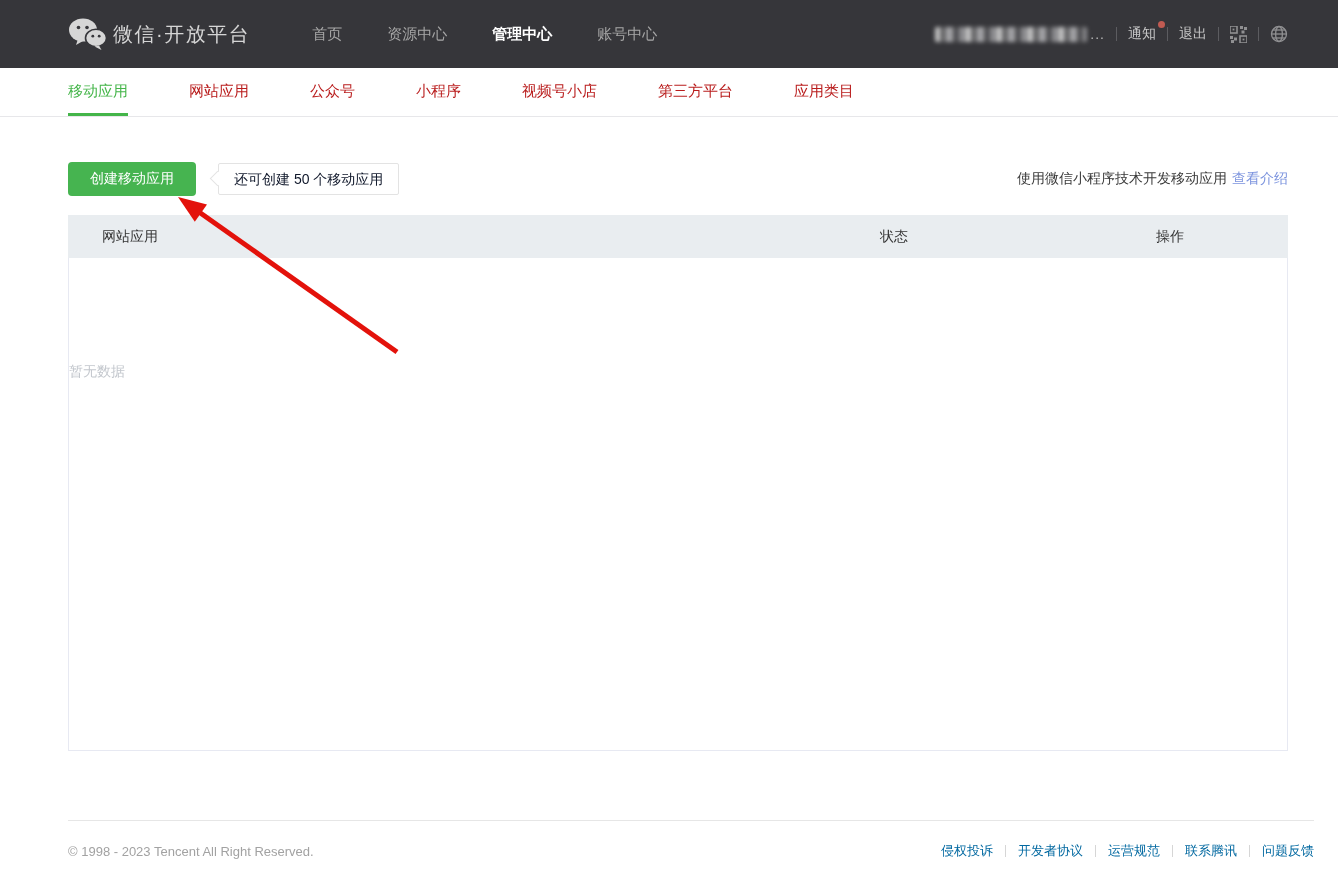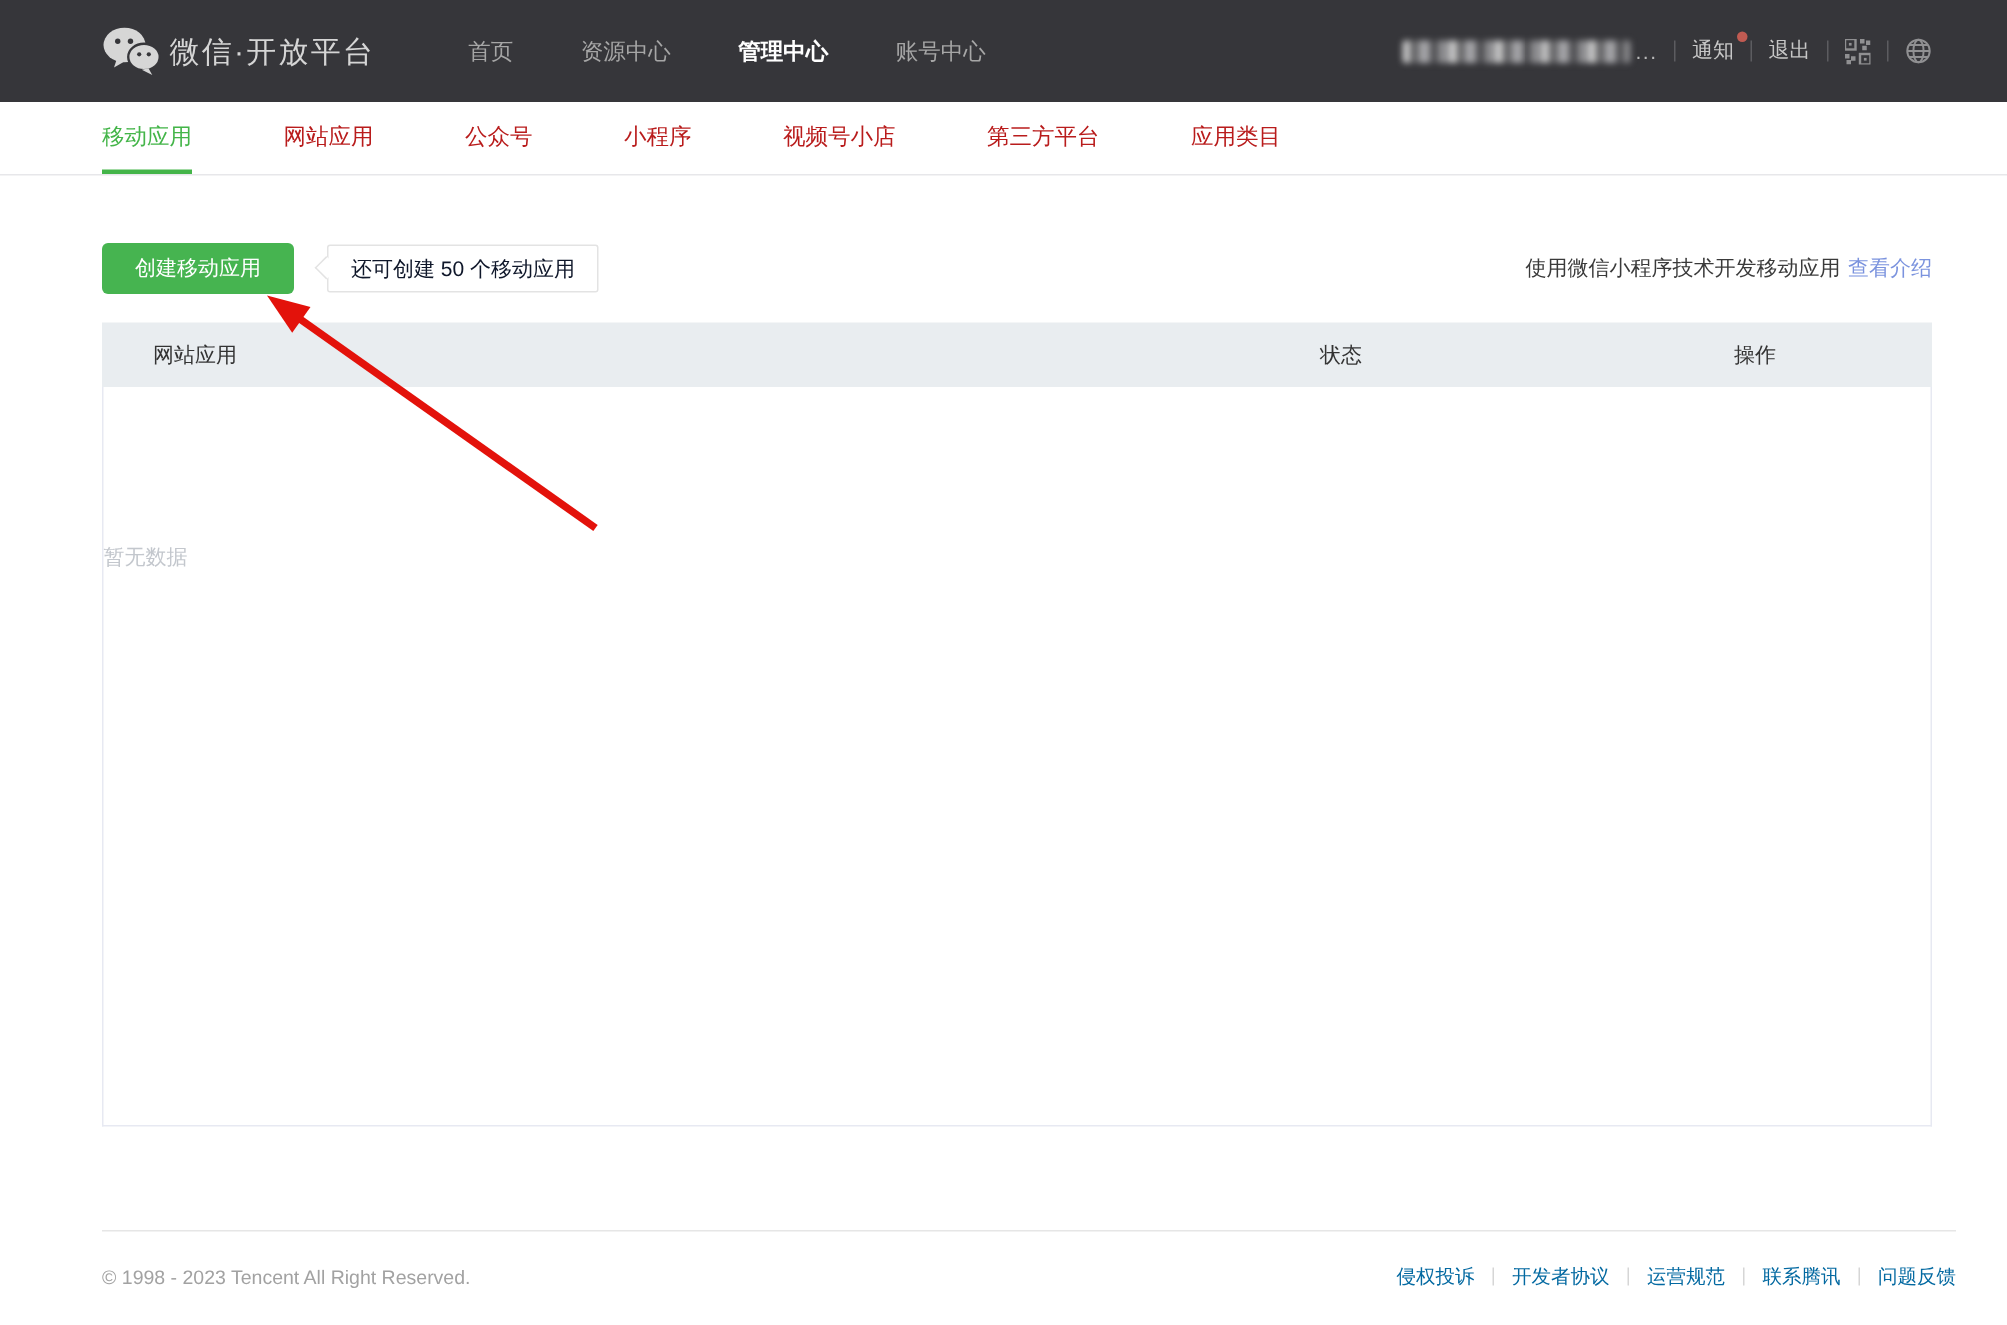--- a/index.html
+++ b/index.html
@@ -95,7 +95,7 @@
   }
 
   
-  .footer { margin:69px 34px 0 68px; border-top:1px solid #e6e6e6; }
+  .footer { margin:69px 24px 0 68px; border-top:1px solid #e6e6e6; }
   .footer-inner {
     display:flex; justify-content:space-between; align-items:center; padding-top:21px;
     font-size:13px;

